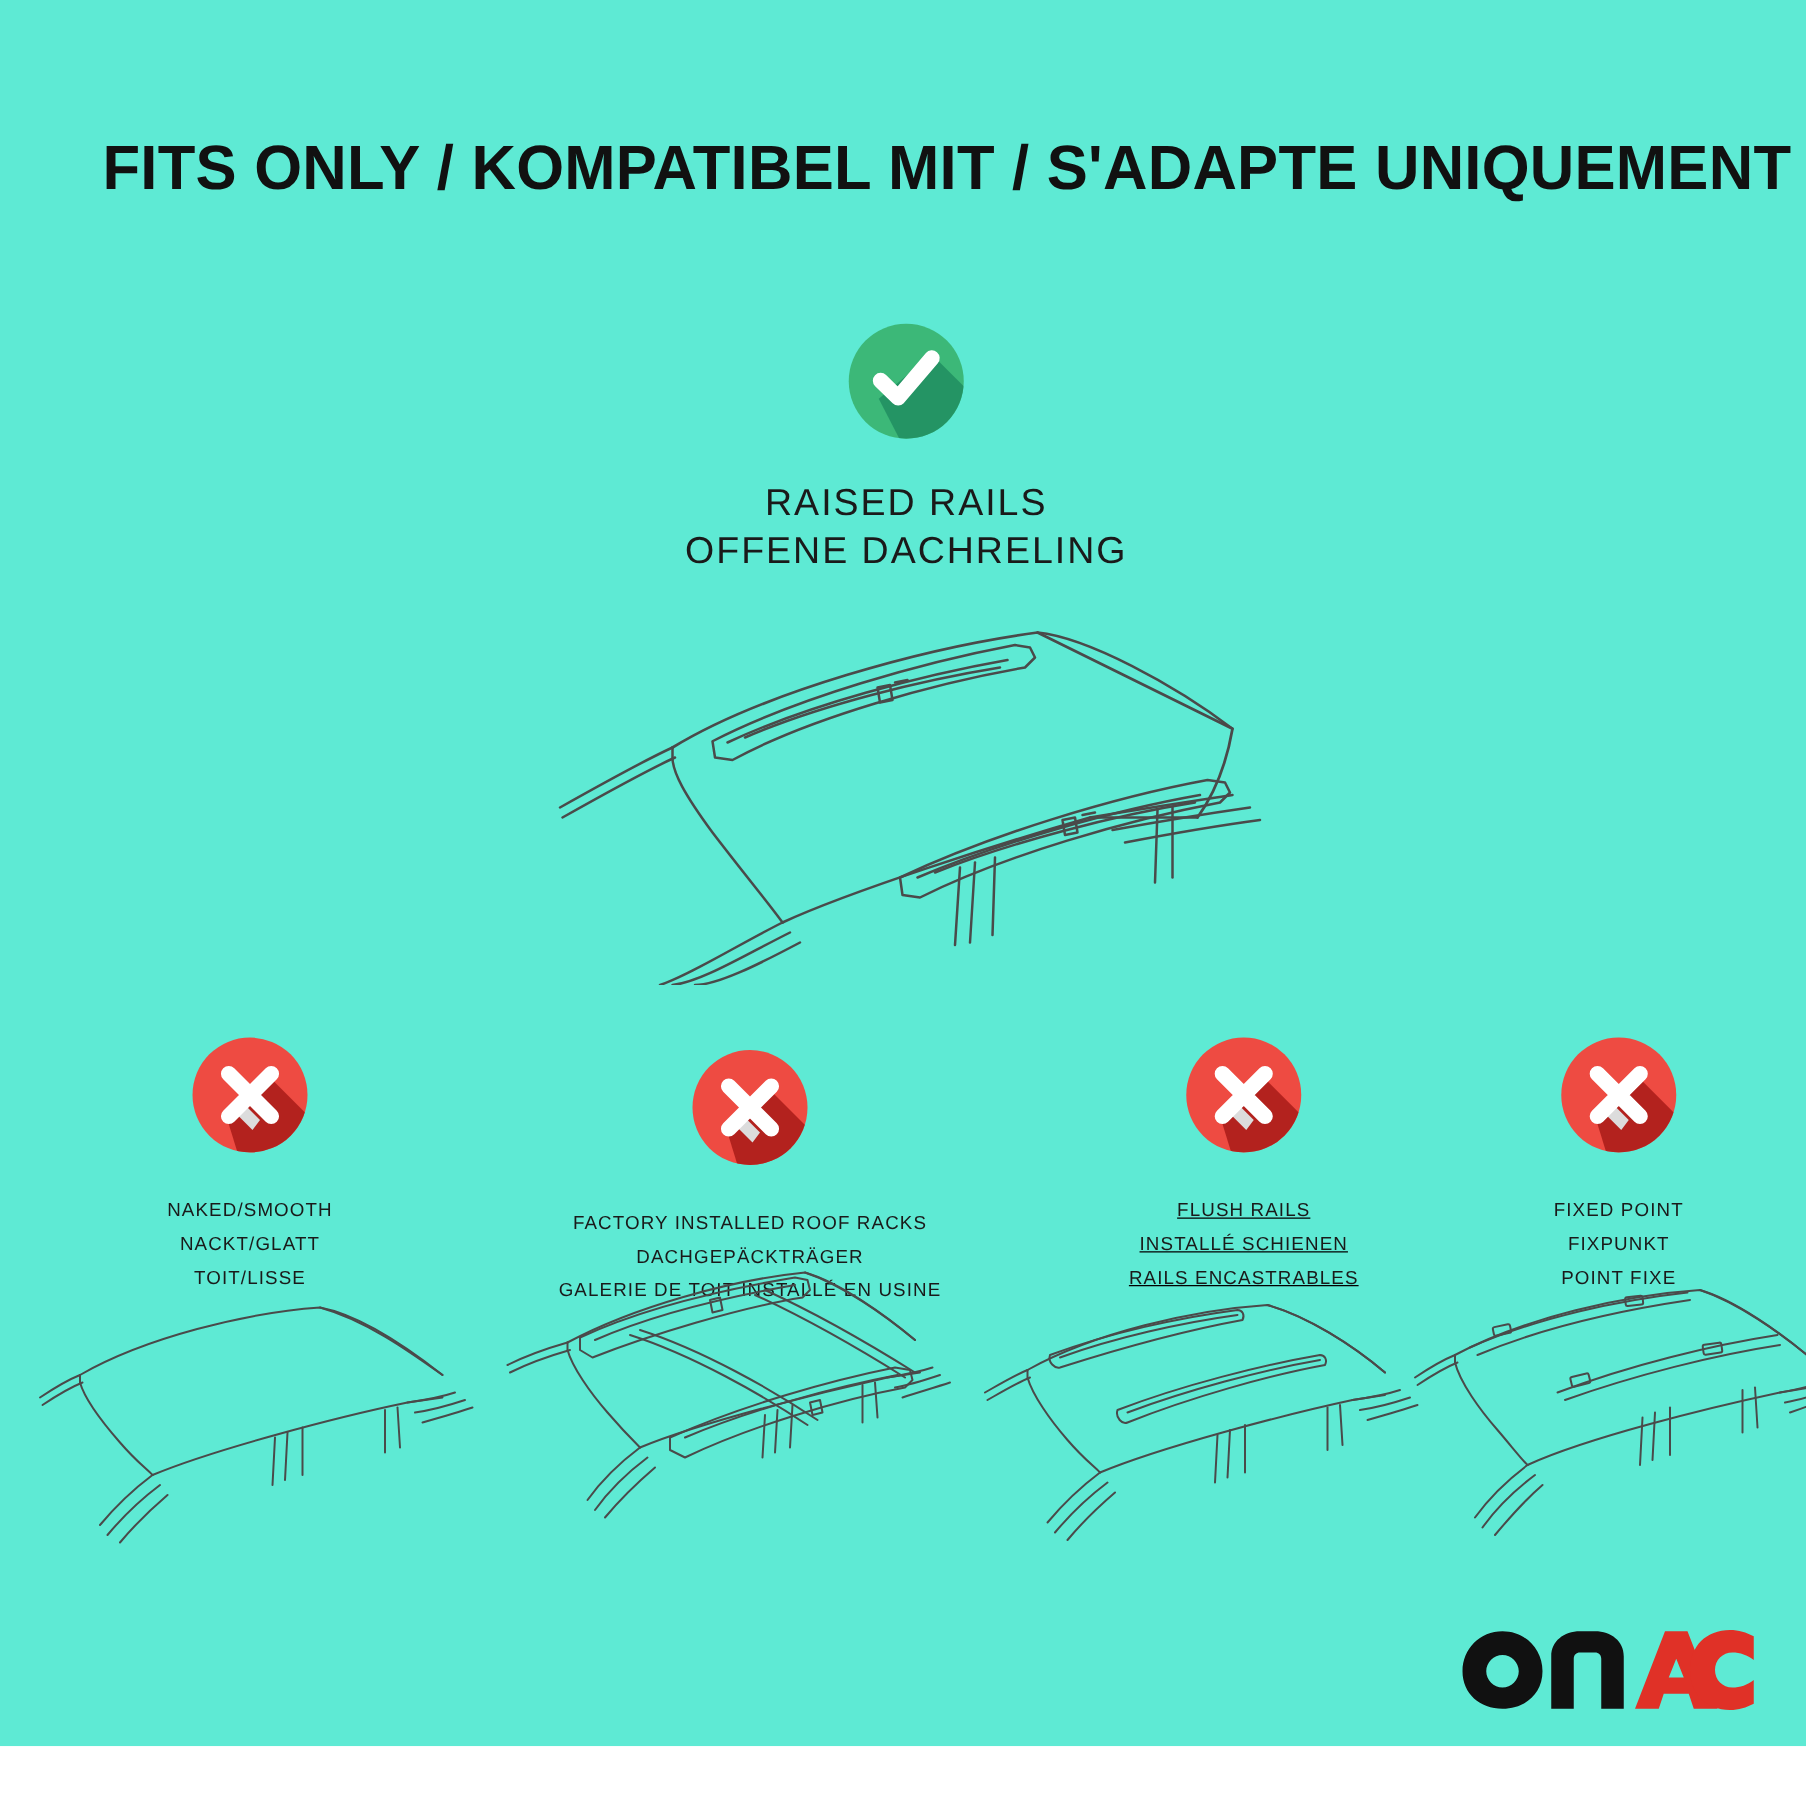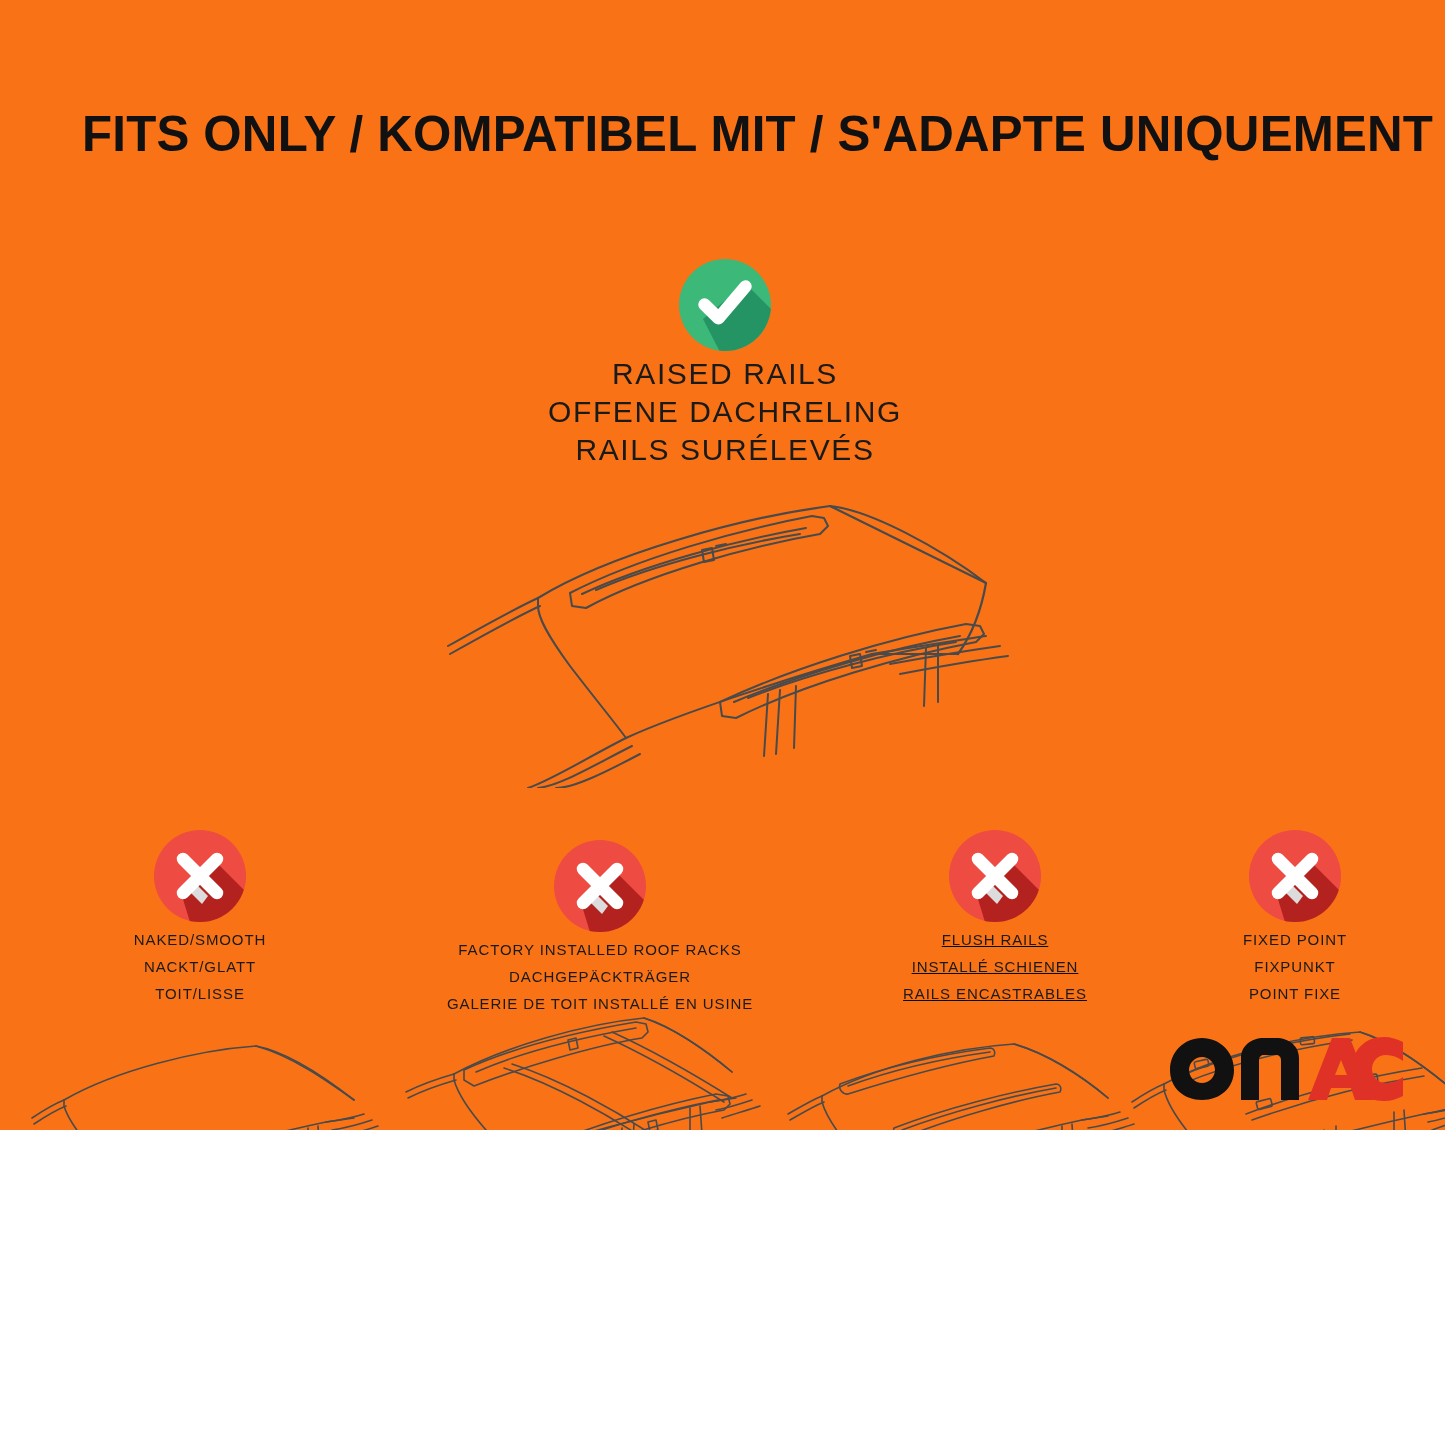--- a/index.html
+++ b/index.html
@@ -10,8 +10,8 @@
   #page {
     position: relative;
     width: 1445px;
-    height: 1130px;
-    background: #f97316;
+    height: 1397px;
+    background: #5eead4;
     overflow: hidden;
     font-family: "Liberation Sans", sans-serif;
   }

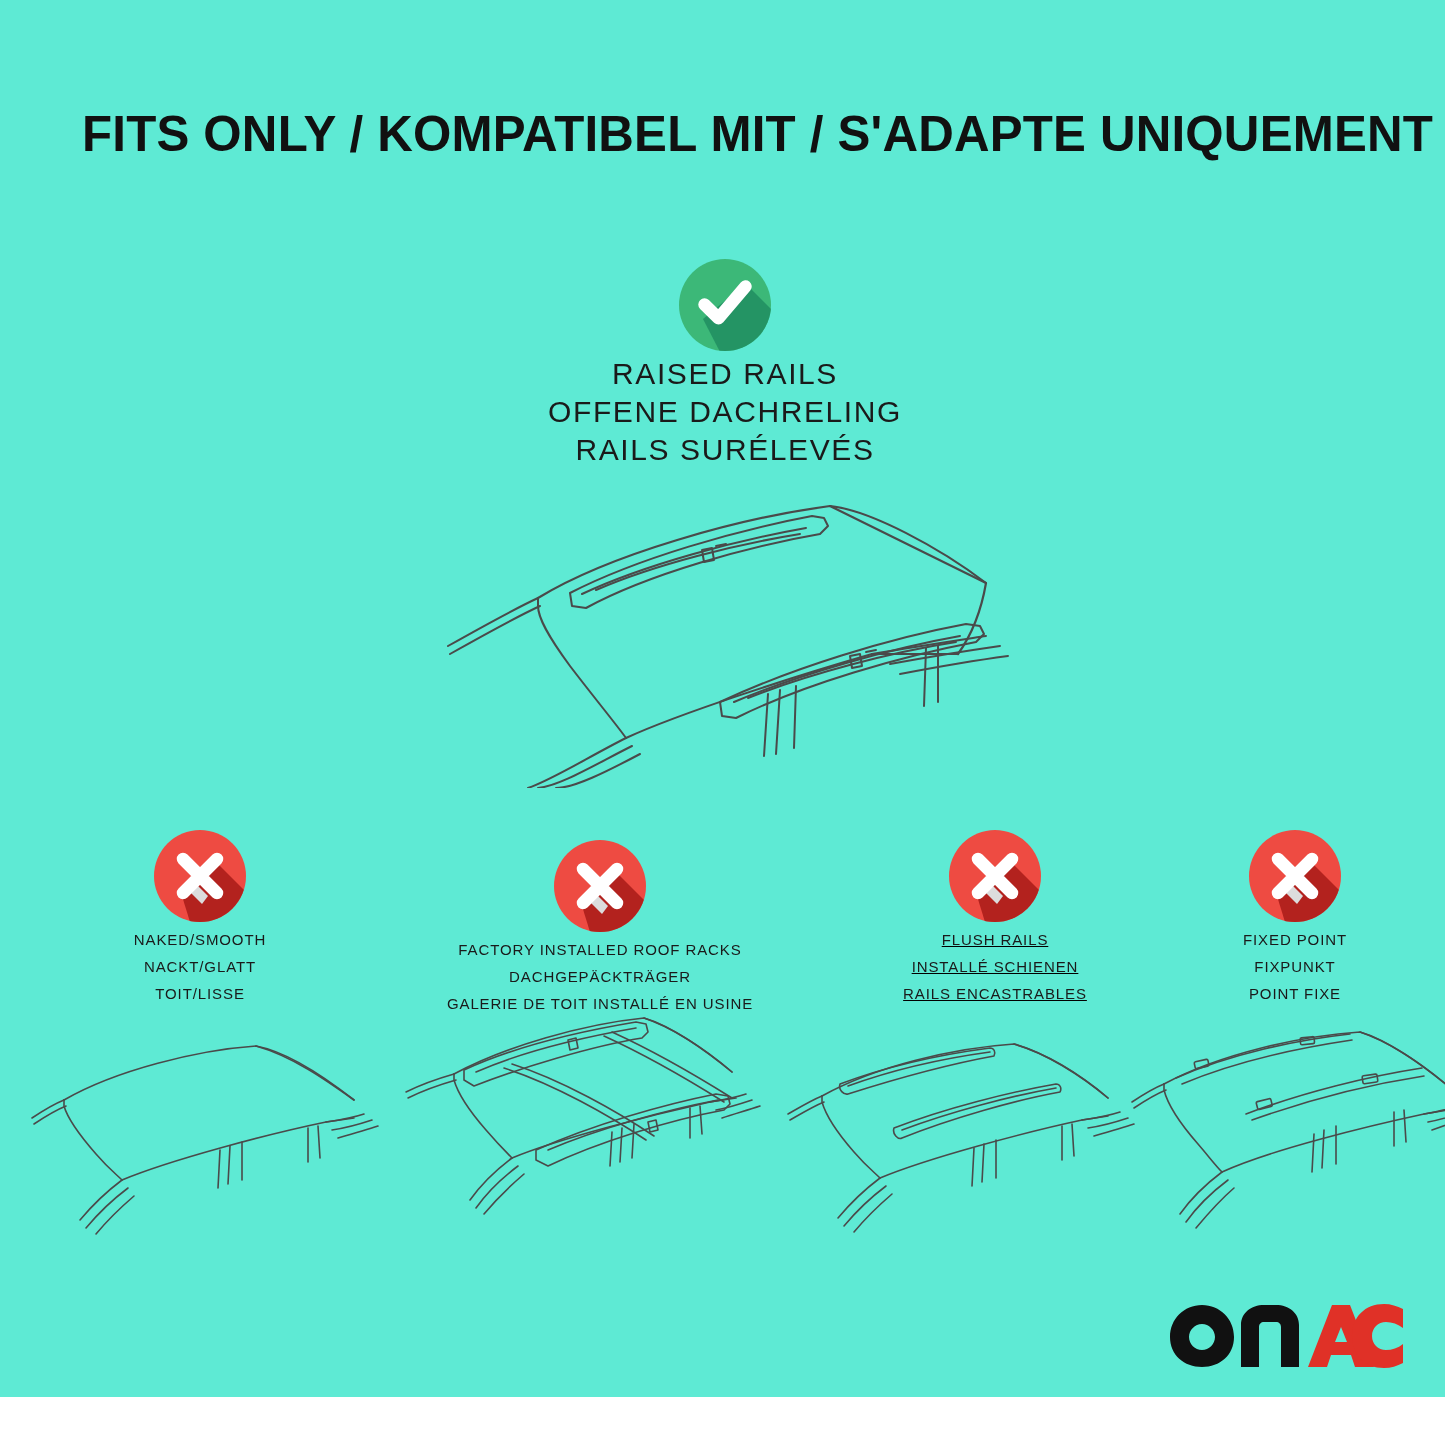--- a/index.html
+++ b/index.html
@@ -44,6 +44,7 @@
     font-weight: 400;
     color: #1a1a1a;
     letter-spacing: 1.1px;
+    margin-top: 29px;
   }
   .option-labels div { white-space: nowrap; }
 

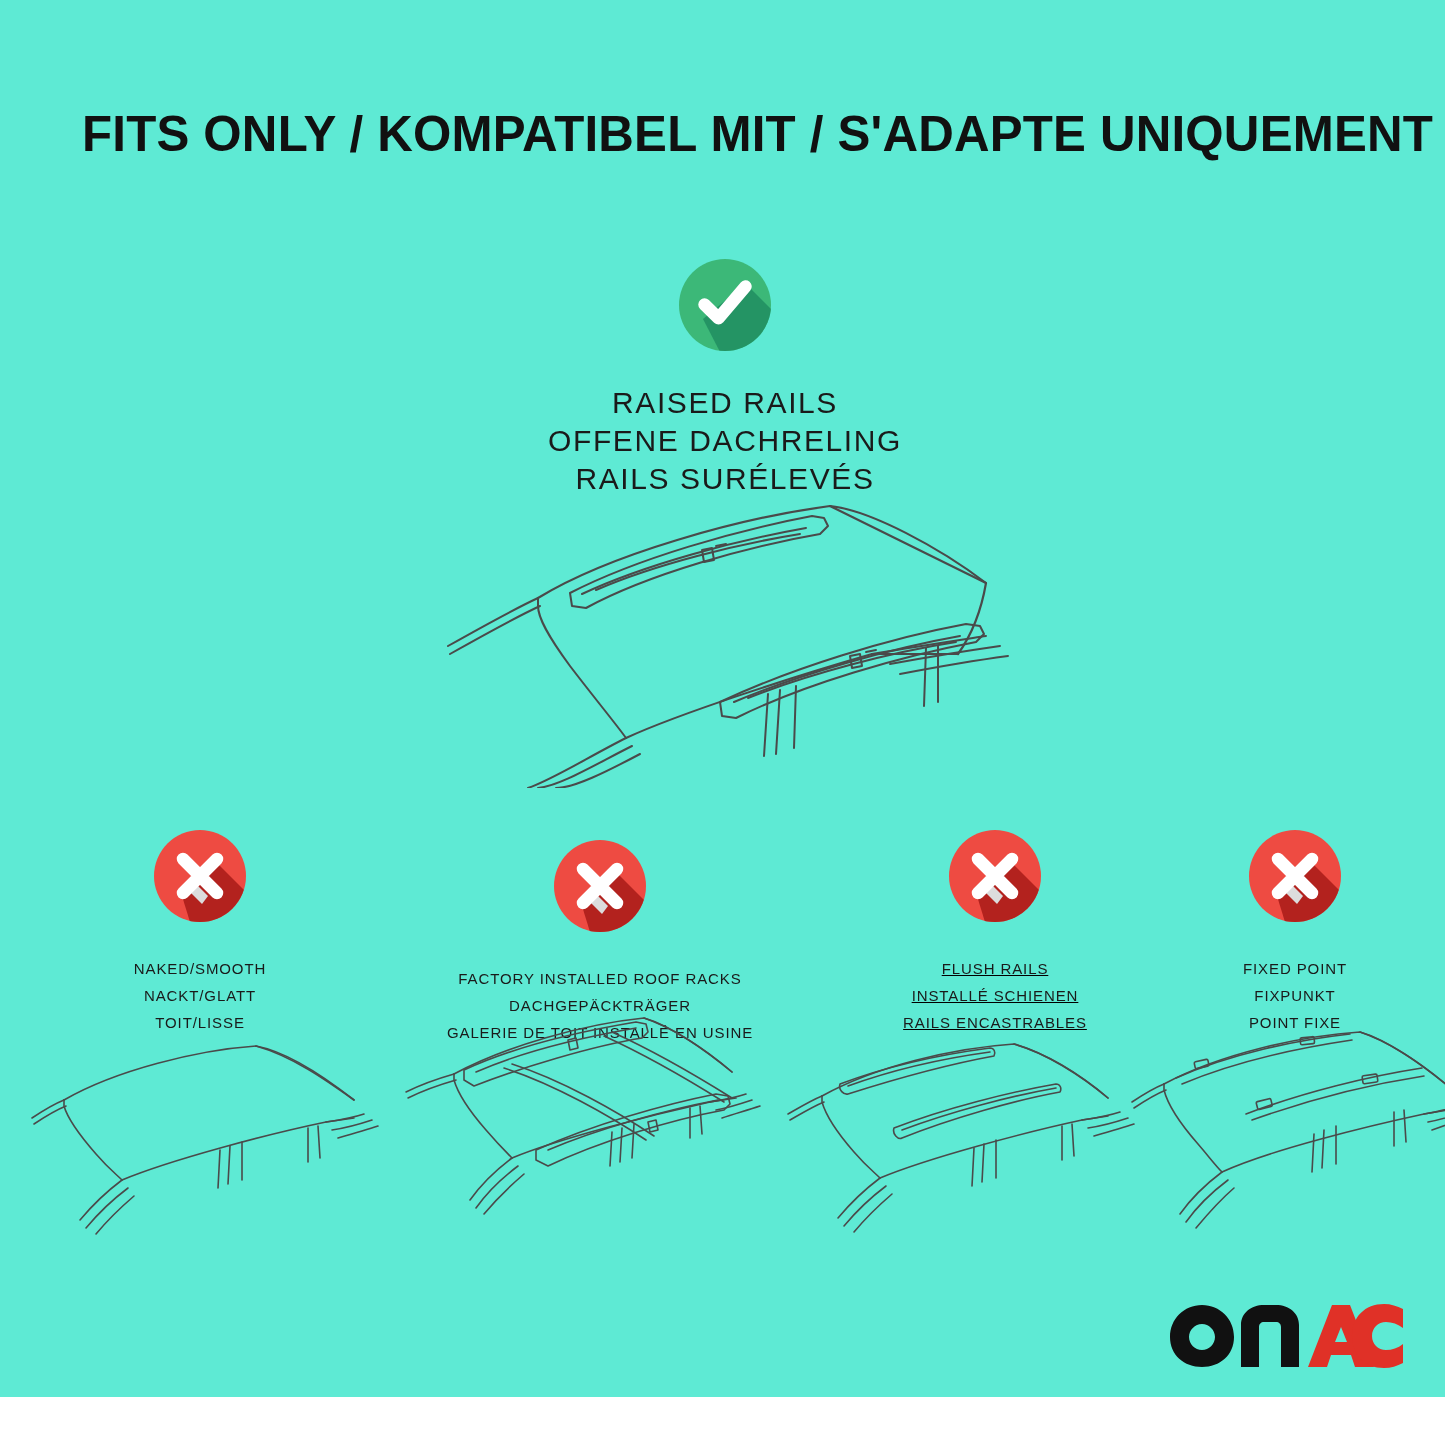--- a/index.html
+++ b/index.html
@@ -107,7 +107,6 @@
     <div class="option-labels">
       <div>RAISED RAILS</div>
       <div>OFFENE DACHRELING</div>
-      <div>RAILS SURÉLEVÉS</div>
     </div>
   </div>
 

